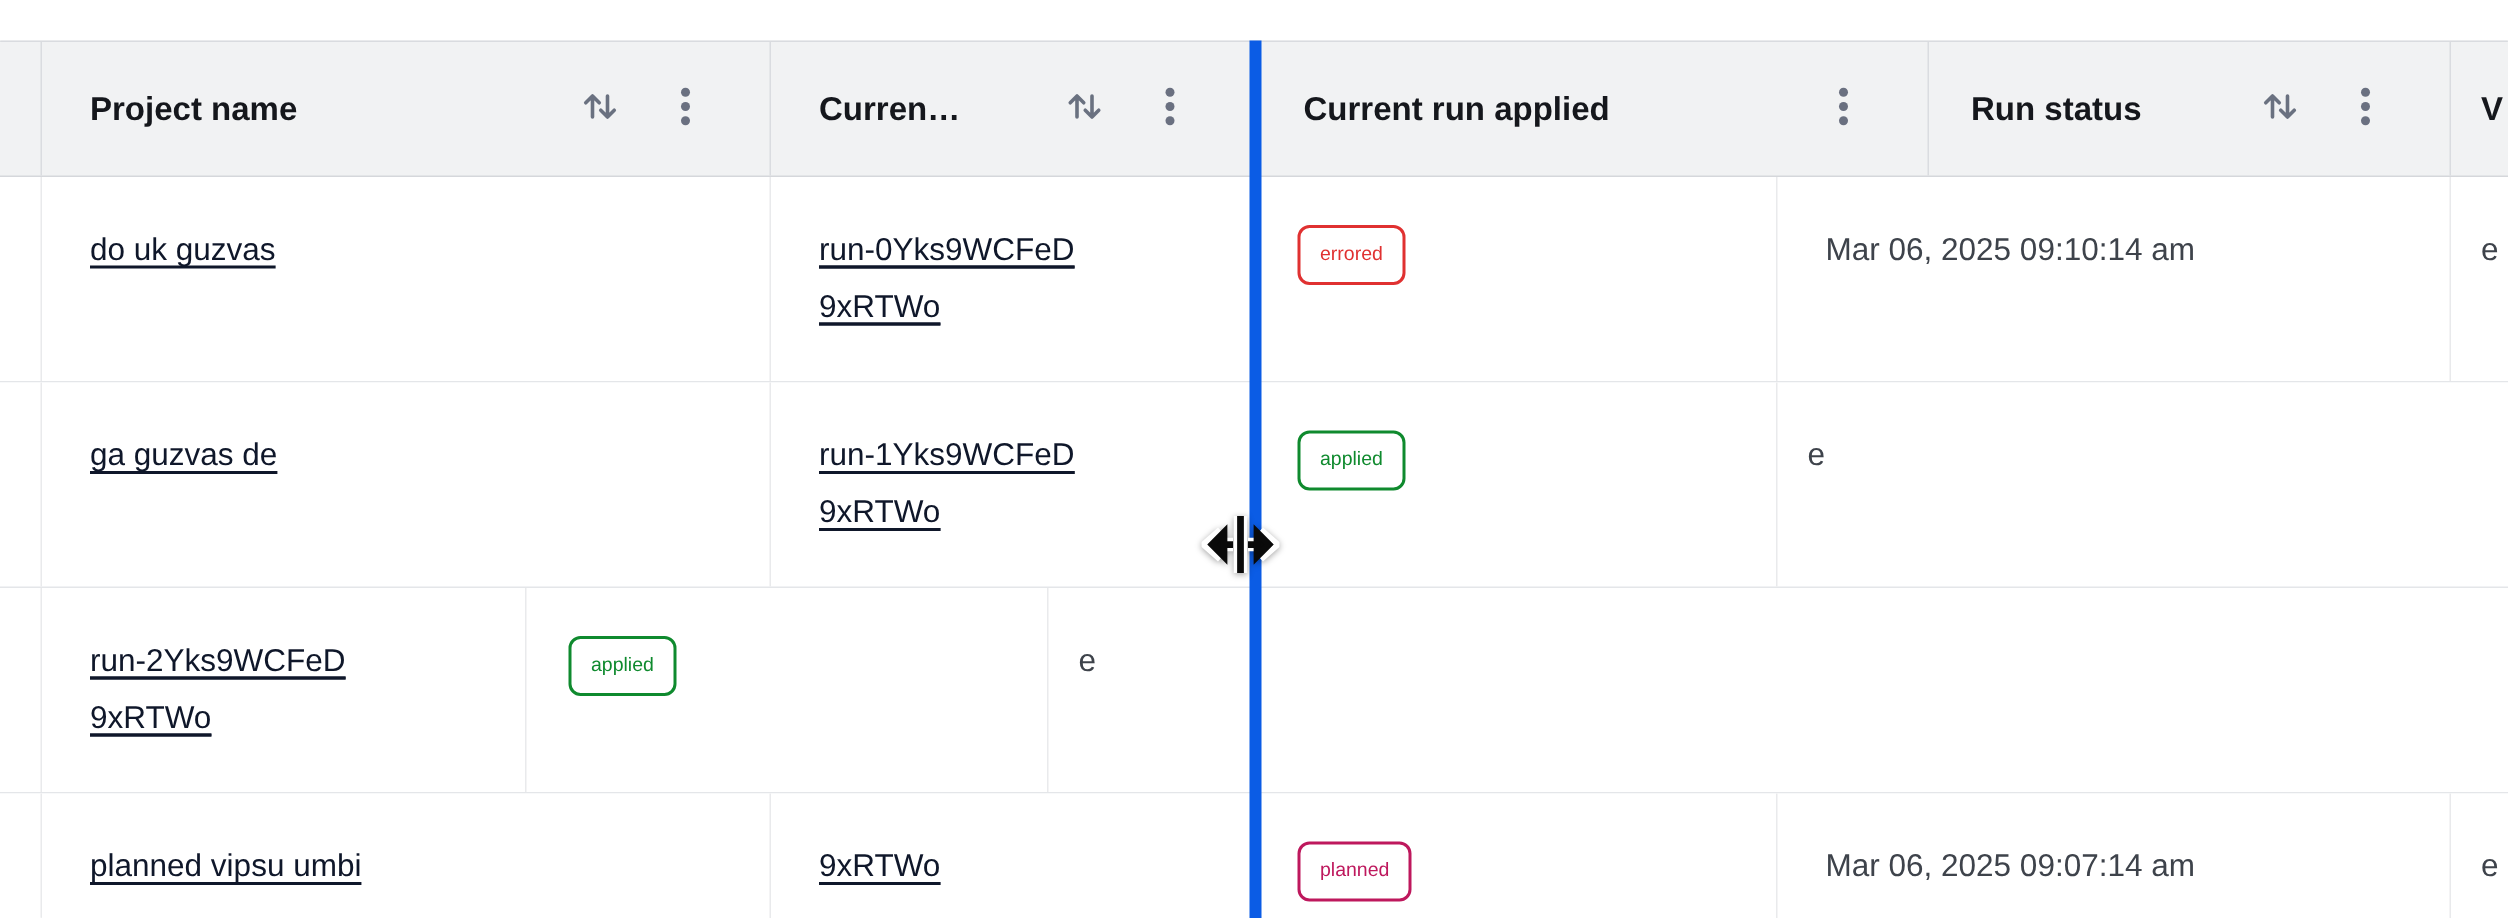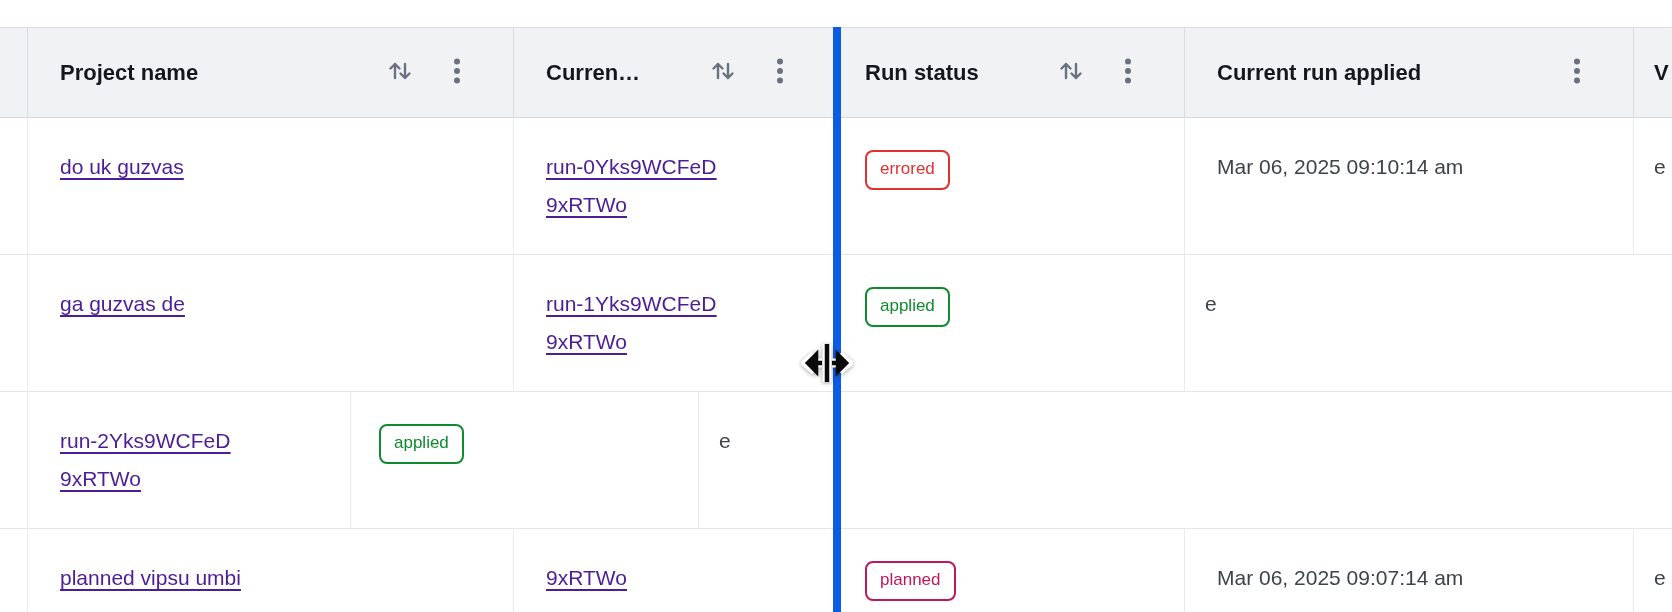--- a/index.html
+++ b/index.html
@@ -132,6 +132,21 @@
         </span>
       </div>
 
+      <div class="hcell c4">
+        <span>Current run applied</span>
+        <span class="hcontrols">
+          <button class="icon-btn" aria-label="column options">
+            <span>
+              <svg width="8" height="28" viewBox="0 0 8 28" fill="#6a7080">
+                <circle cx="4" cy="4.5" r="3"></circle>
+                  <circle cx="4" cy="14" r="3"></circle>
+                  <circle cx="4" cy="23.5" r="3"></circle>
+              </svg>
+            </span>
+          </button>
+        </span>
+      </div>
+
       <div class="hcell c3">
         <span>Run status</span>
         <span class="hcontrols">
@@ -143,21 +158,6 @@
               </svg>
             </span>
           </button>
-          <button class="icon-btn" aria-label="column options">
-            <span>
-              <svg width="8" height="28" viewBox="0 0 8 28" fill="#6a7080">
-                <circle cx="4" cy="4.5" r="3"></circle>
-                  <circle cx="4" cy="14" r="3"></circle>
-                  <circle cx="4" cy="23.5" r="3"></circle>
-              </svg>
-            </span>
-          </button>
-        </span>
-      </div>
-
-      <div class="hcell c4">
-        <span>Current run applied</span>
-        <span class="hcontrols">
           <button class="icon-btn" aria-label="column options">
             <span>
               <svg width="8" height="28" viewBox="0 0 8 28" fill="#6a7080">

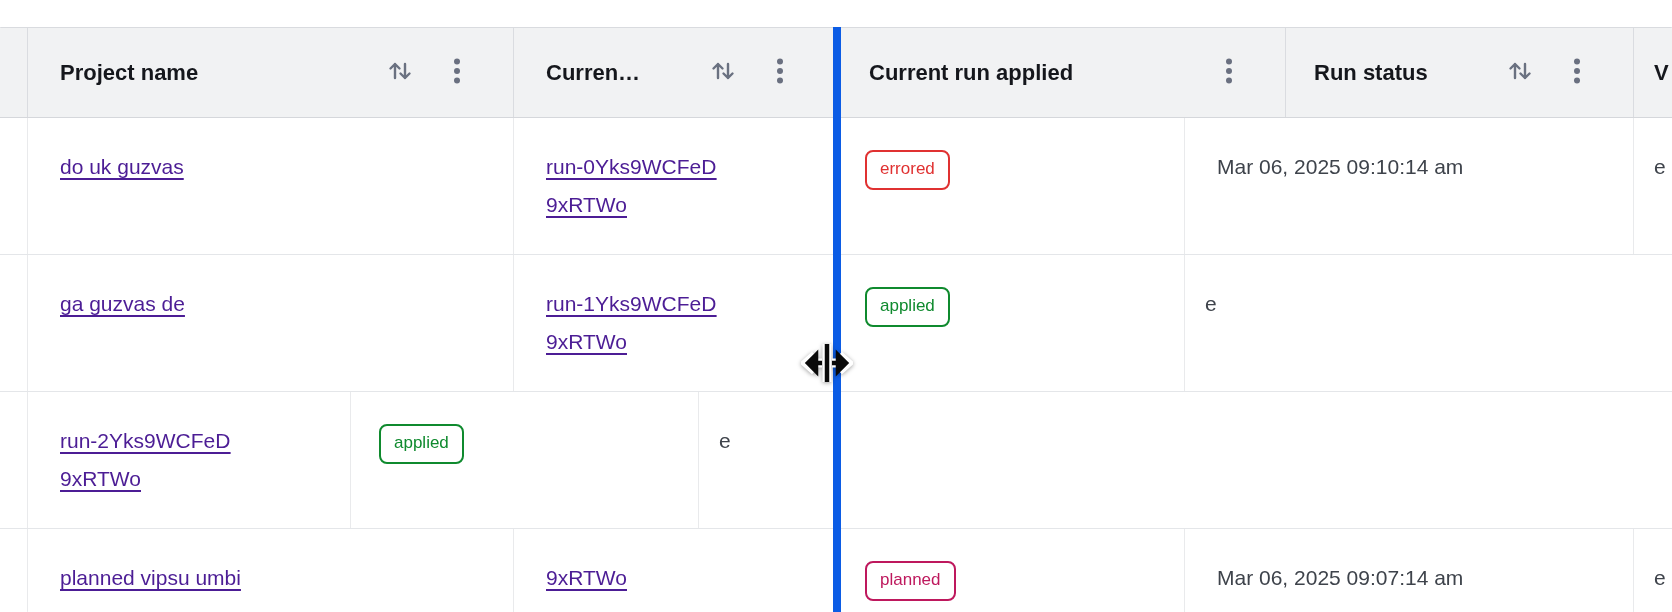--- a/index.html
+++ b/index.html
@@ -50,7 +50,7 @@
   .c5 { width:400px; flex:none; }
 
   a.cell-link, a.cell-link span {
-    color:#4c1d95; text-decoration:underline;
+    color:#0f172a; text-decoration:underline;
     text-decoration-thickness:2px; text-underline-offset:4px;
     cursor:pointer;
   }

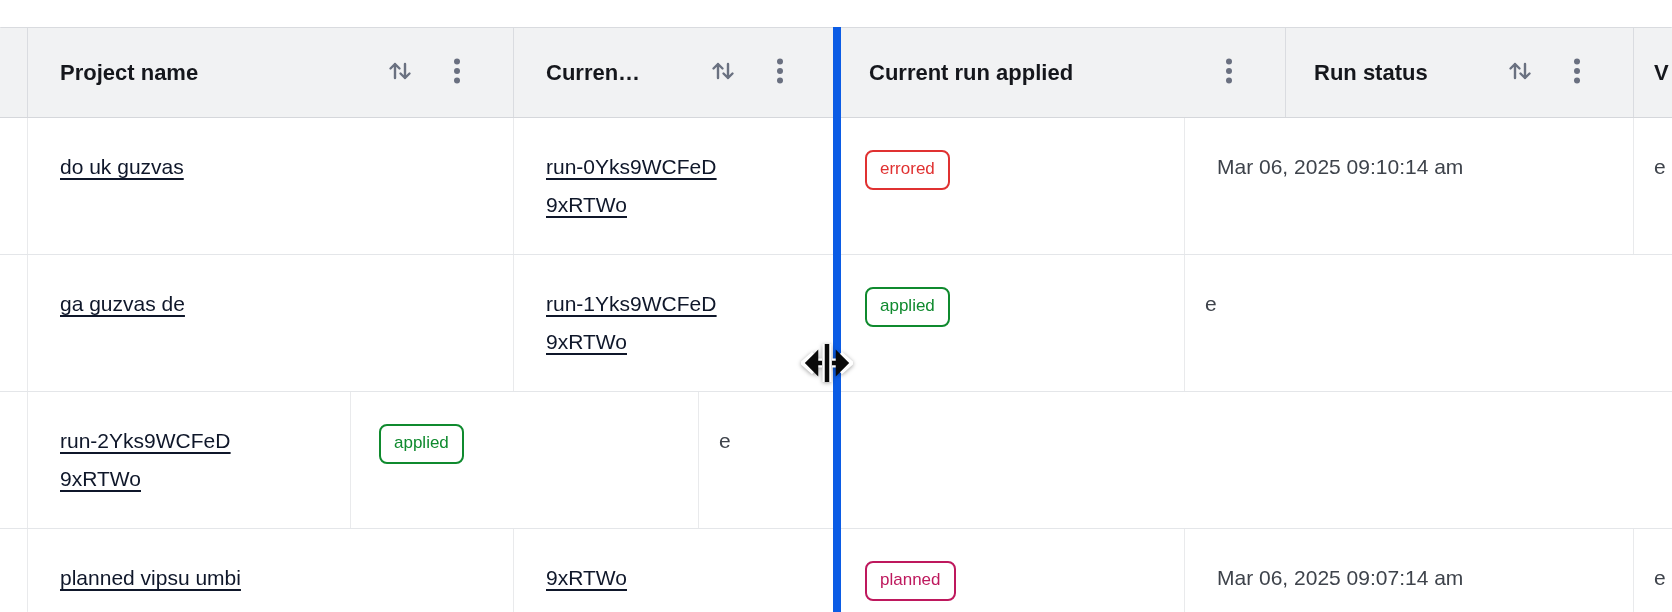--- a/index.html
+++ b/index.html
@@ -62,7 +62,7 @@
     padding:1px 13px 3px 13px;
     border:2px solid currentColor;
     border-radius:8px;
-    font-size:17px; line-height:32px;
+    font-size:13px; line-height:32px;
     background:#ffffff;
   }
 

